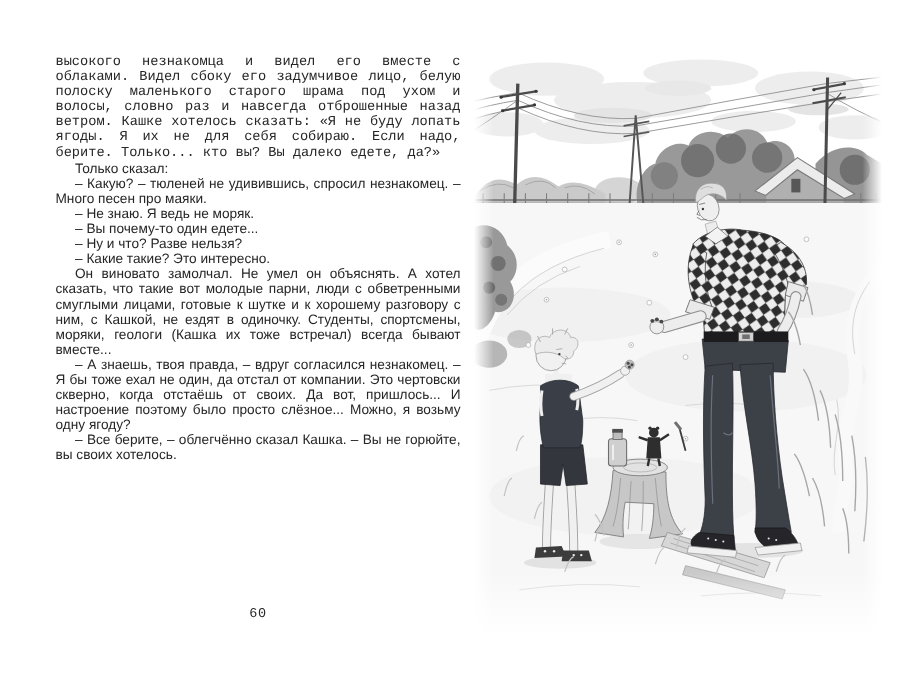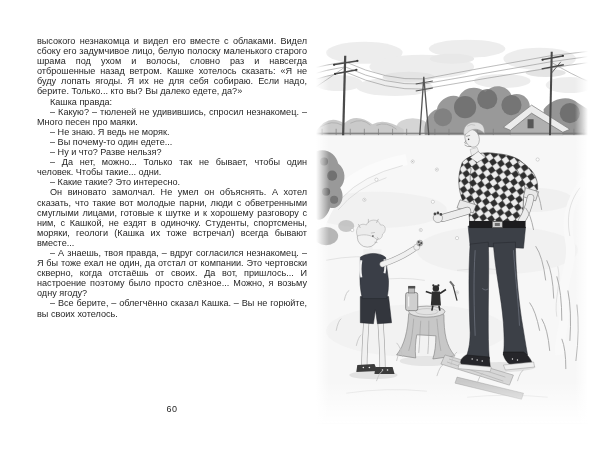--- a/index.html
+++ b/index.html
@@ -15,7 +15,7 @@
     text-align:justify;
   }
   .para{margin:0;text-indent:13px;}
-  .para.no-indent{text-indent:0;}
+  .para.no-indent{text-indent:0;font-family:Liberation Mono, monospace;}
   .page-num{
     position:absolute;left:37px;top:404px;width:270px;
     text-align:center;font-size:9px;color:#262626;letter-spacing:.5px;

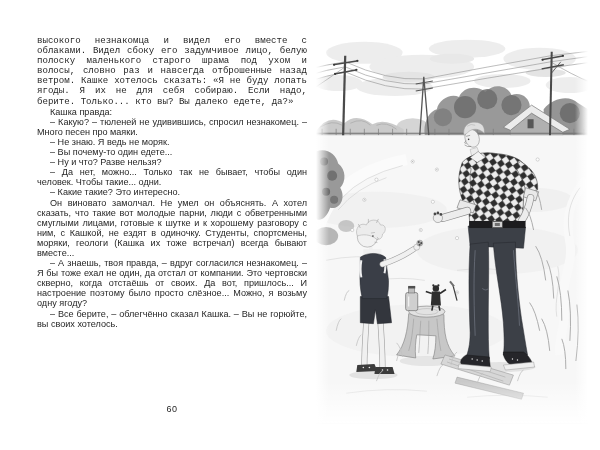--- a/index.html
+++ b/index.html
@@ -30,7 +30,7 @@
   <section class="text-col">
 
   <p class="para no-indent">высокого незнакомца и видел его вместе с облаками. Видел сбоку его задумчивое лицо, белую полоску маленького старого шрама под ухом и волосы, словно раз и навсегда отброшенные назад ветром. Кашке хотелось сказать: «Я не буду лопать ягоды. Я их не для себя собираю. Если надо, берите. Только... кто вы? Вы далеко едете, да?»</p>
-      <p class="para">Кашка правда:</p>
+      <p class="para">Только сказал:</p>
       <p class="para">– Какую? – тюленей не удивившись, спросил незнакомец. – Много песен про маяки.</p>
       <p class="para">– Не знаю. Я ведь не моряк.</p>
       <p class="para">– Вы почему-то один едете...</p>

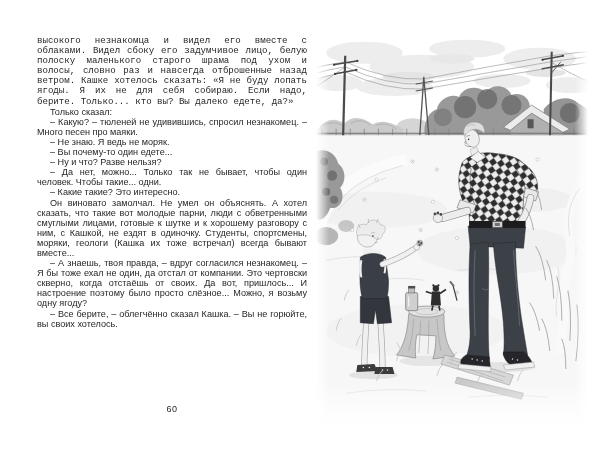--- a/index.html
+++ b/index.html
@@ -35,7 +35,6 @@
       <p class="para">– Не знаю. Я ведь не моряк.</p>
       <p class="para">– Вы почему-то один едете...</p>
       <p class="para">– Ну и что? Разве нельзя?</p>
-      <p class="para">– Да нет, можно... Только так не бывает, чтобы один человек. Чтобы такие... одни.</p>
       <p class="para">– Какие такие? Это интересно.</p>
       <p class="para">Он виновато замолчал. Не умел он объяснять. А хотел сказать, что такие вот молодые парни, люди с обветренными смуглыми лицами, готовые к шутке и к хорошему разговору с ним, с Кашкой, не ездят в одиночку. Студенты, спортсмены, моряки, геологи (Кашка их тоже встречал) всегда бывают вместе...</p>
       <p class="para">– А знаешь, твоя правда, – вдруг согласился незнакомец. – Я бы тоже ехал не один, да отстал от компании. Это чертовски скверно, когда отстаёшь от своих. Да вот, пришлось... И настроение поэтому было просто слёзное... Можно, я возьму одну ягоду?</p>

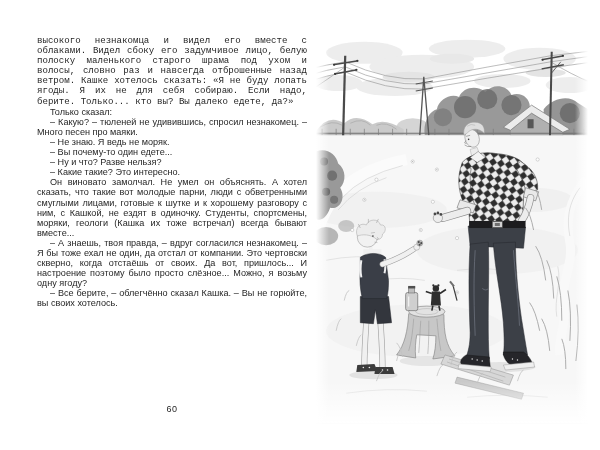--- a/index.html
+++ b/index.html
@@ -18,7 +18,7 @@
   .para.no-indent{text-indent:0;font-family:Liberation Mono, monospace;}
   .page-num{
     position:absolute;left:37px;top:404px;width:270px;
-    text-align:center;font-size:9px;color:#262626;letter-spacing:.5px;
+    text-align:center;font-size:9px;color:#262626;letter-spacing:.5px;font-family:Liberation Mono, monospace;
   }
   .illo{position:absolute;left:316px;top:28px;width:272px;height:396px;}
 </style>

